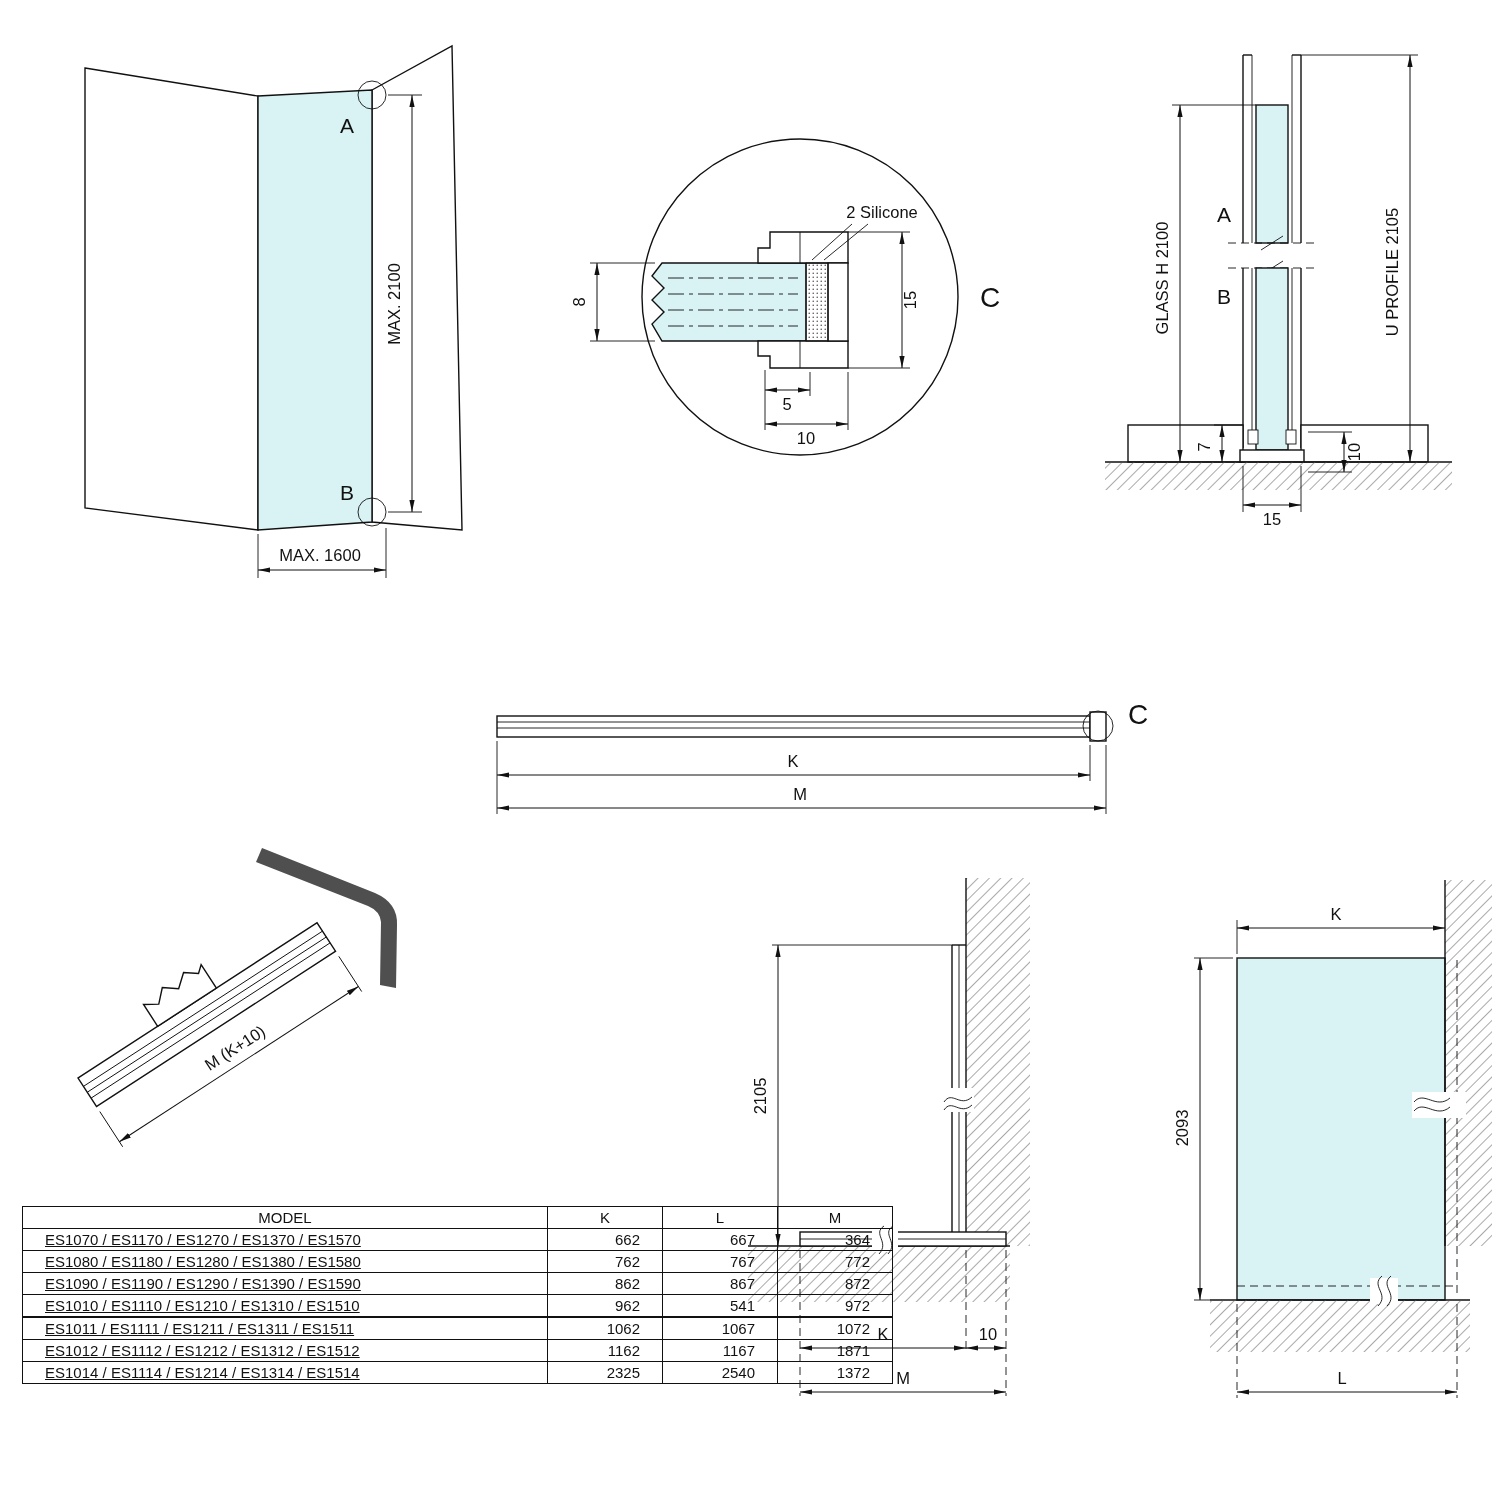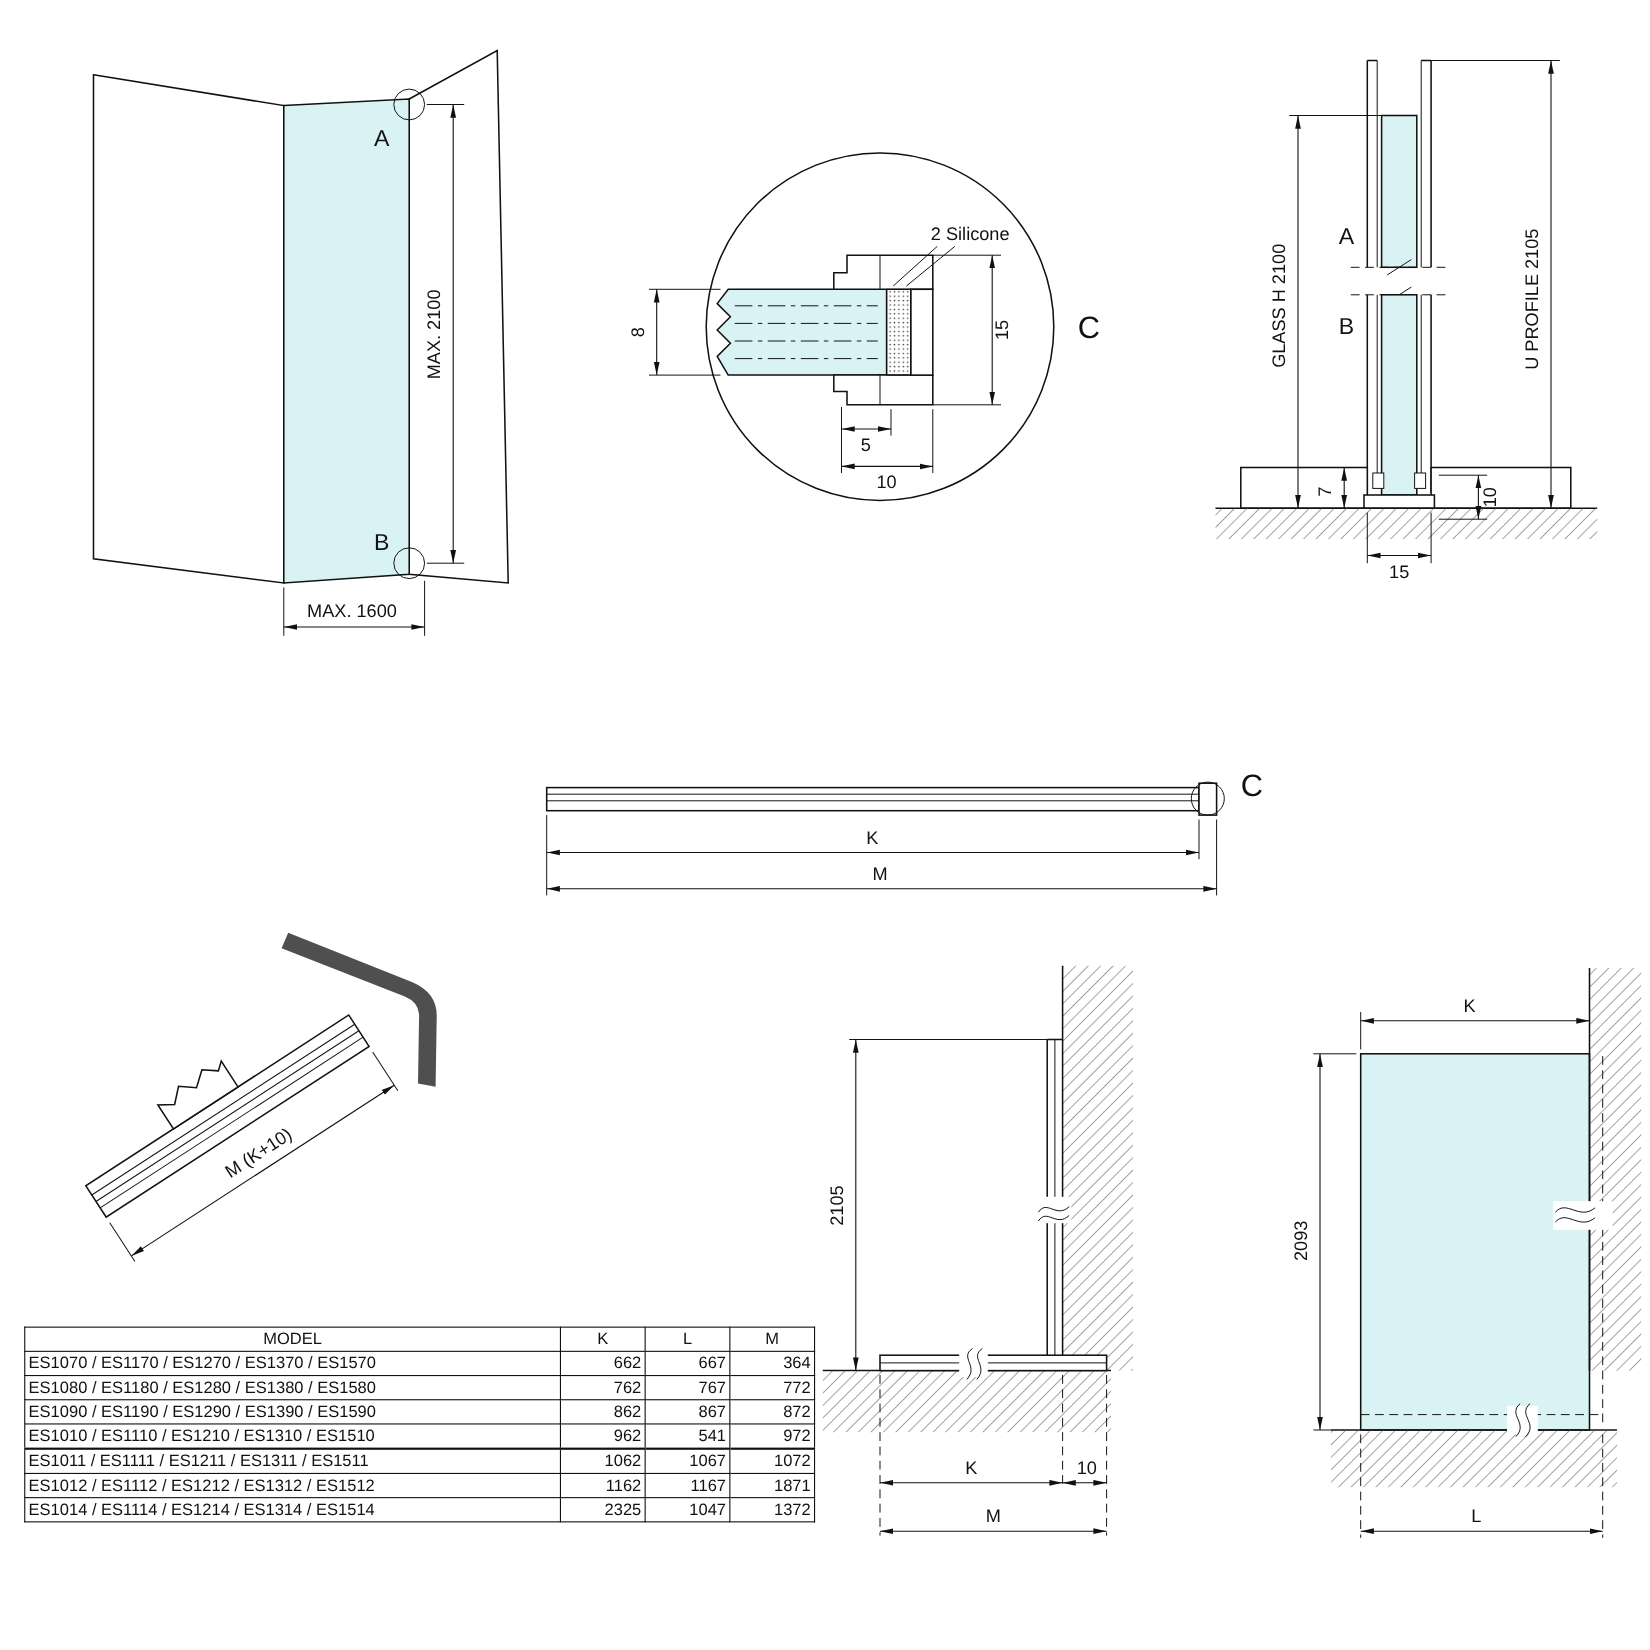--- a/index.html
+++ b/index.html
@@ -19,7 +19,7 @@
   .glass{stroke:#111;stroke-width:1.4;}
   table.model-table{position:absolute;left:22px;top:1206px;width:700px;border-collapse:collapse;
         font-size:15px;color:#111;table-layout:fixed;}
-  table.model-table th,table.model-table td{border:1px solid #111;padding:1px 3px;height:19px;
+  table.model-table th,table.model-table td{border:1px solid #111;padding:1px 22px;height:19px;
         font-weight:normal;white-space:nowrap;overflow:hidden;}
   table.model-table th{text-align:center;}
   td.c-model{text-align:left;width:480px;}

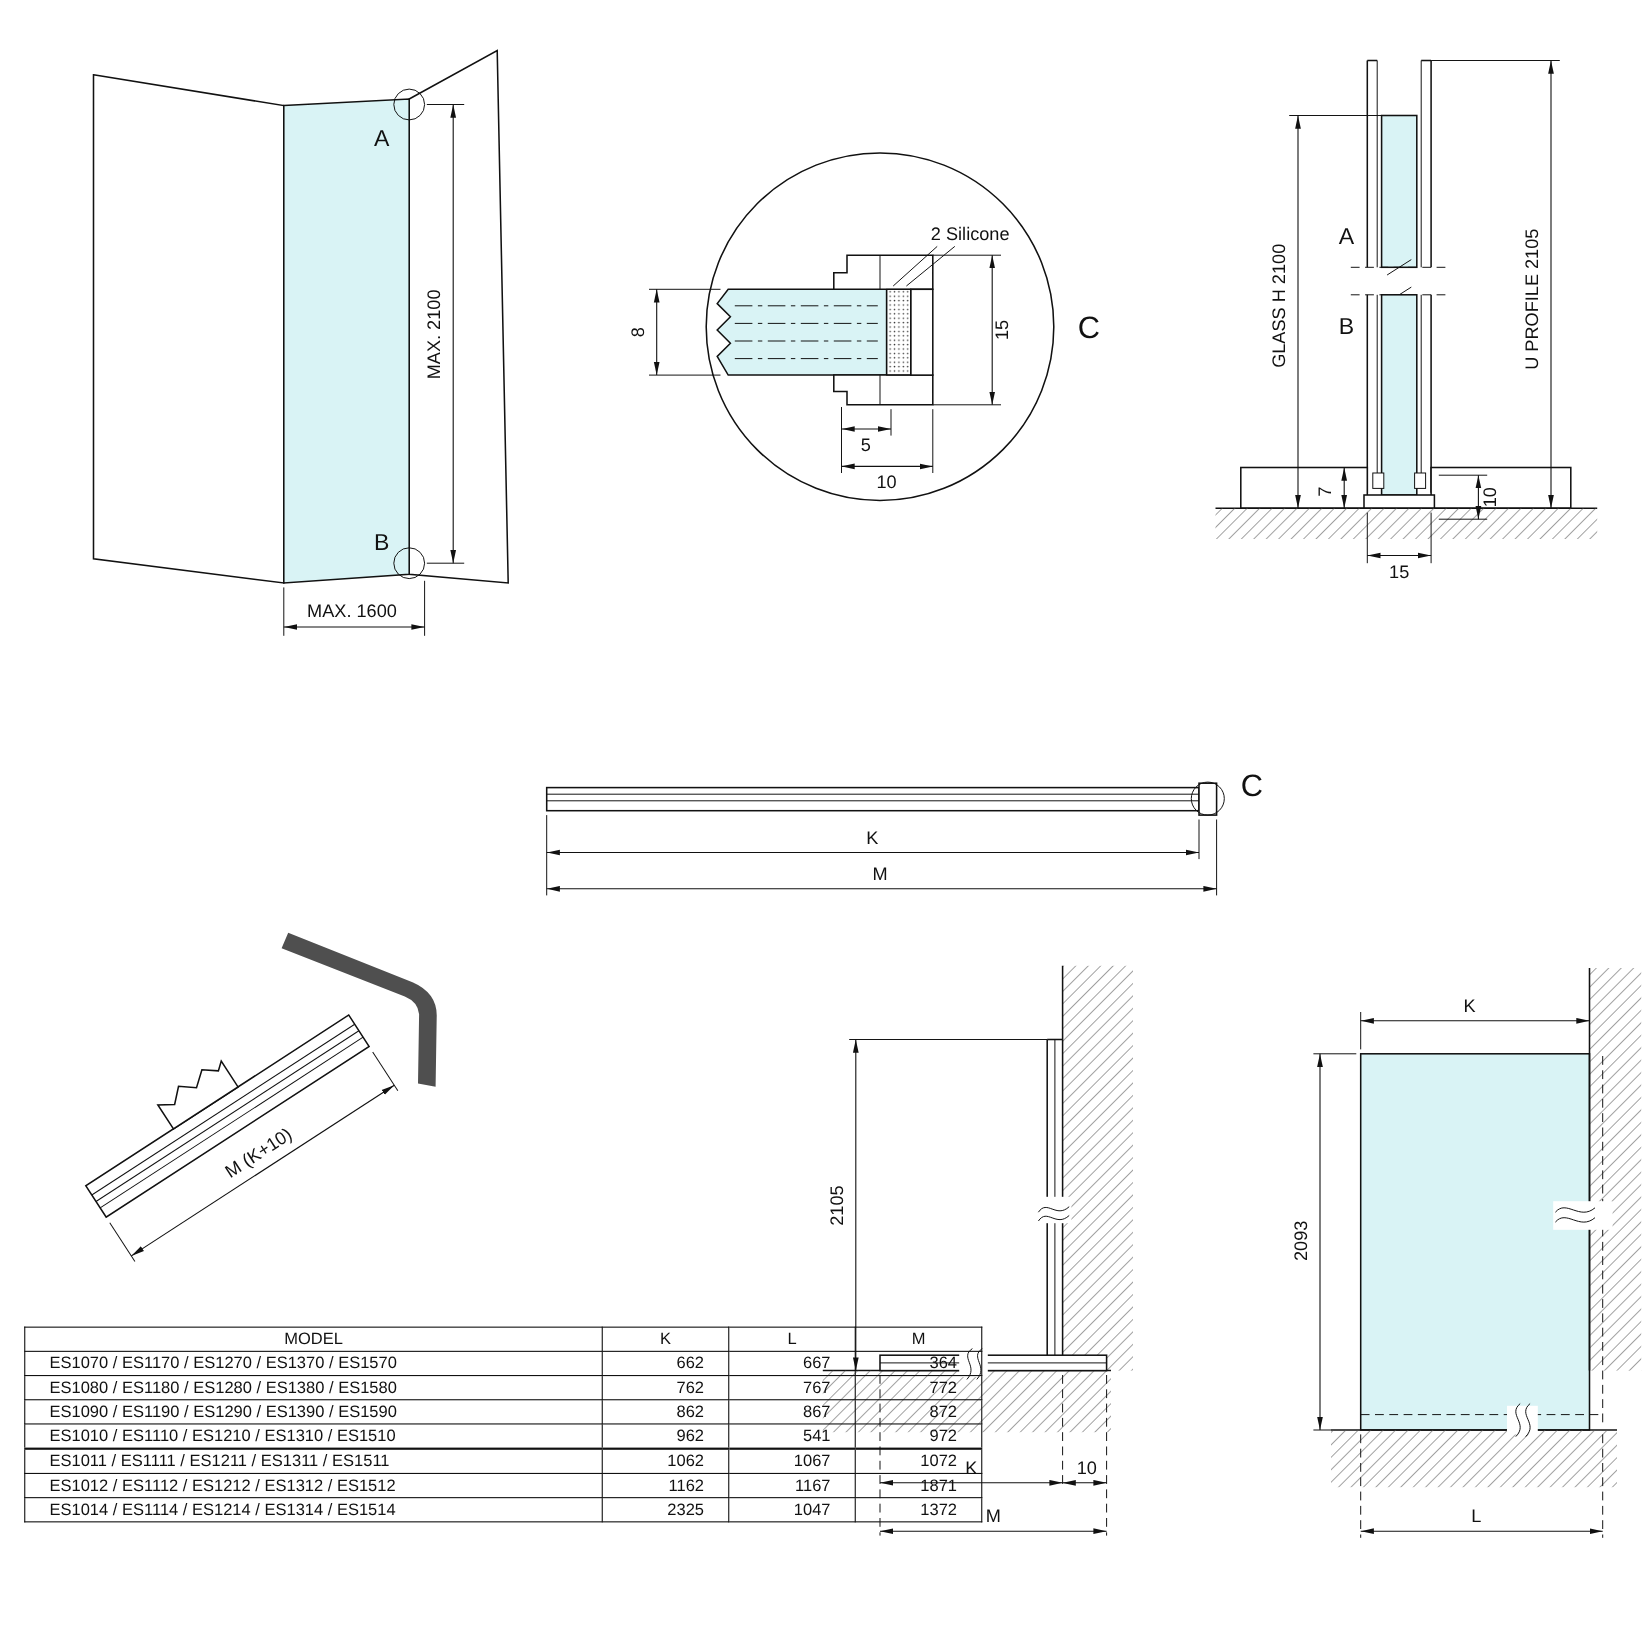--- a/index.html
+++ b/index.html
@@ -22,7 +22,7 @@
   table.model-table th,table.model-table td{border:1px solid #111;padding:1px 22px;height:19px;
         font-weight:normal;white-space:nowrap;overflow:hidden;}
   table.model-table th{text-align:center;}
-  td.c-model{text-align:left;width:480px;}
+  td.c-model{text-align:left;width:480px;text-decoration:underline;}
   th.c-model{width:480px;}
   td.num,th.num{text-align:right;width:70px;}
   tr.sep td{border-top:2px solid #111;}

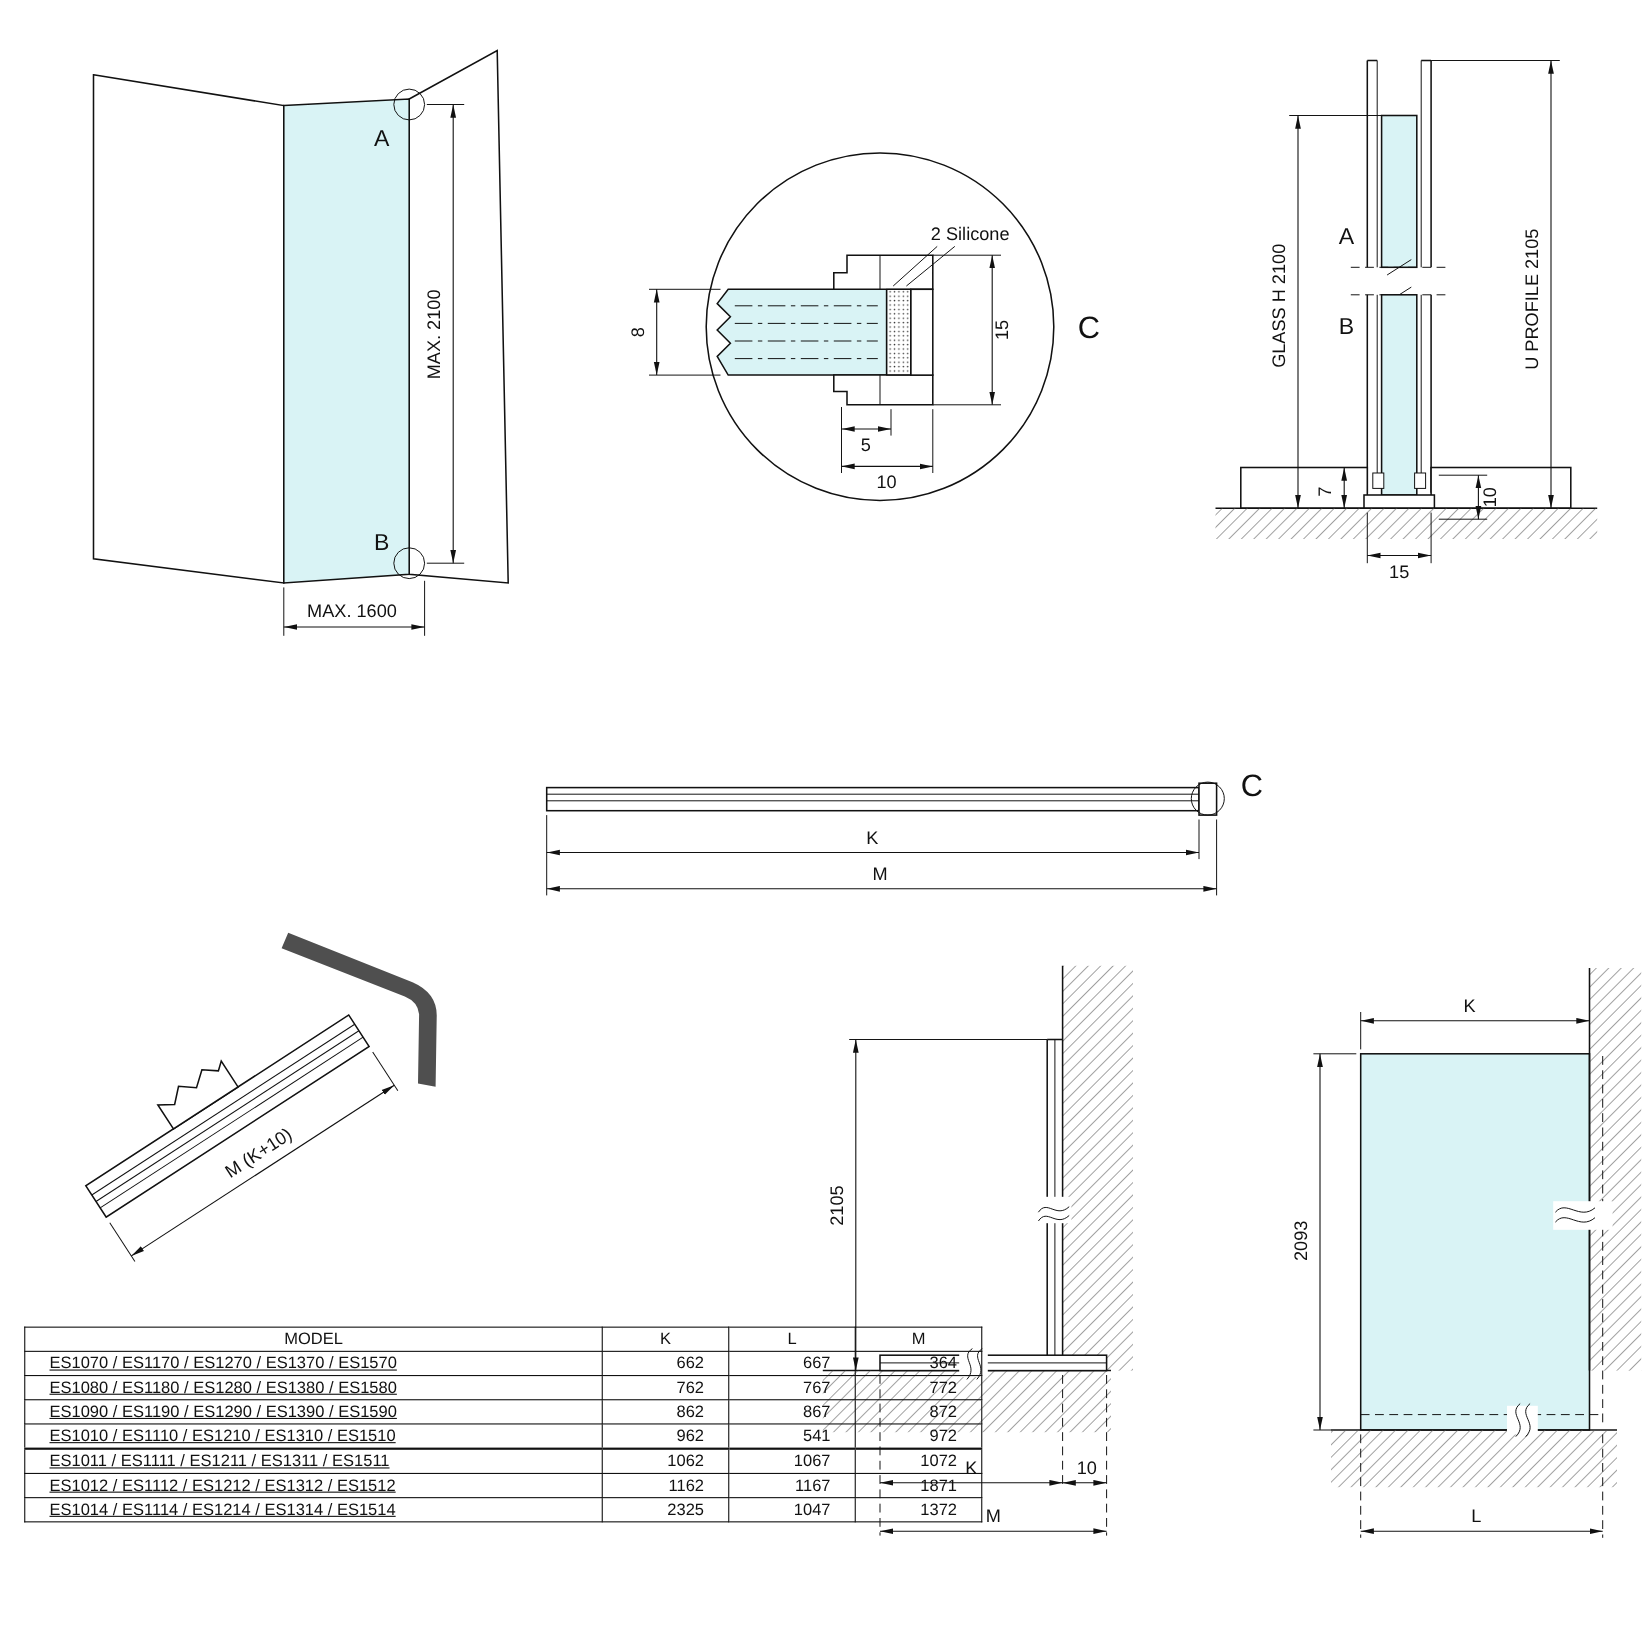--- a/index.html
+++ b/index.html
@@ -279,7 +279,7 @@
     <tr>
       <td class="c-model">ES1014 / ES1114 / ES1214 / ES1314 / ES1514</td>
       <td class="num">2325</td>
-      <td class="num">1047</td>
+      <td class="num">2540</td>
       <td class="num">1372</td>
     </tr>
   </tbody>

